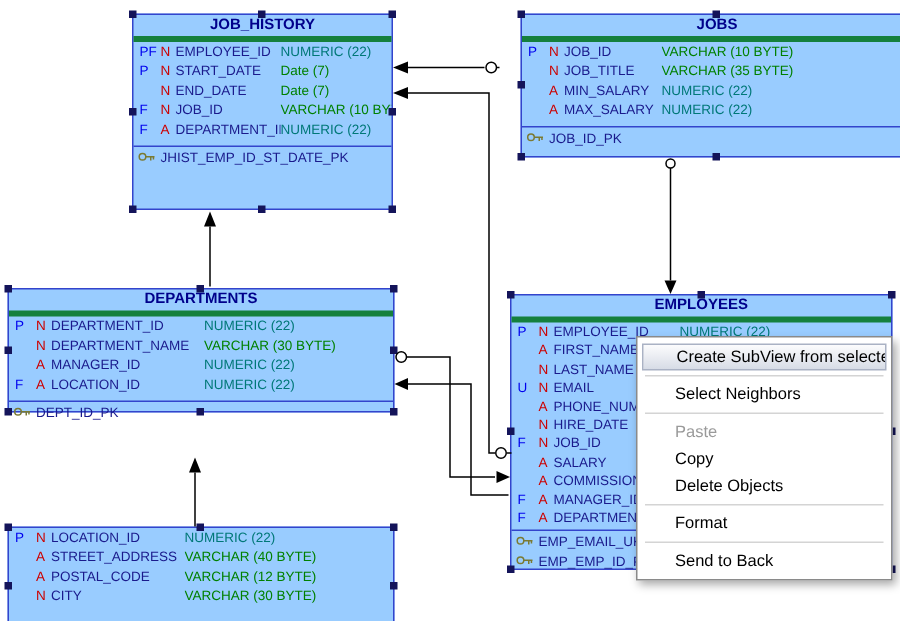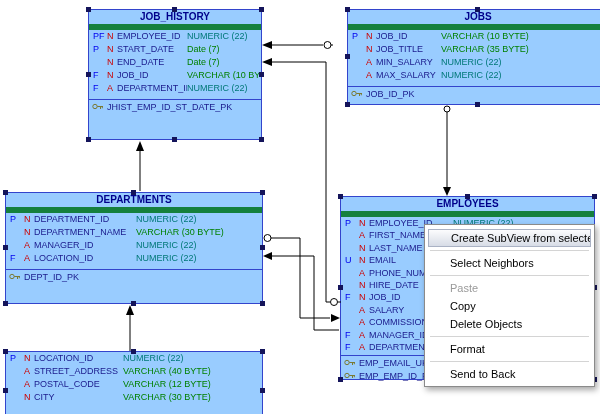--- a/index.html
+++ b/index.html
@@ -8,7 +8,7 @@
   
   .entity{position:absolute;background:#99CCFF;border:1px solid #3344CC;box-sizing:border-box;z-index:1;}
   .etitle{height:14px;line-height:14px;text-align:center;font-size:10px;font-weight:bold;
-          color:#00008B;border-bottom:6px solid #15803d;white-space:nowrap;overflow:hidden;}
+          color:#00008B;border-bottom:4px solid #15803d;white-space:nowrap;overflow:hidden;}
   .erow{display:flex;height:13px;line-height:13px;font-size:9px;padding-left:4px;
         white-space:nowrap;overflow:hidden;align-items:flex-end;}
   .e-emp .erow{height:12.4px;line-height:12.4px;}

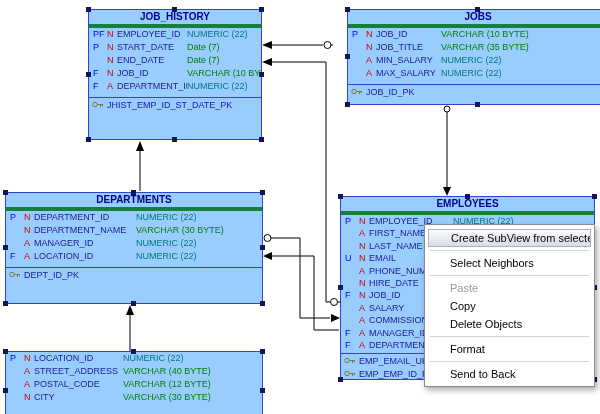--- a/index.html
+++ b/index.html
@@ -37,7 +37,7 @@
   
   .e-jh{left:88px;top:9px;width:174px;height:131px;}
   .e-jobs{left:347px;top:9px;width:262px;height:96px;}
-  .e-dept{left:5px;top:192px;width:258px;height:112px;}
+  .e-dept{left:5px;top:192px;width:258px;height:83px;}
   .e-emp{left:340px;top:196px;width:255px;height:184px;}
   .e-loc{left:5px;top:351px;width:258px;height:80px;}
   

